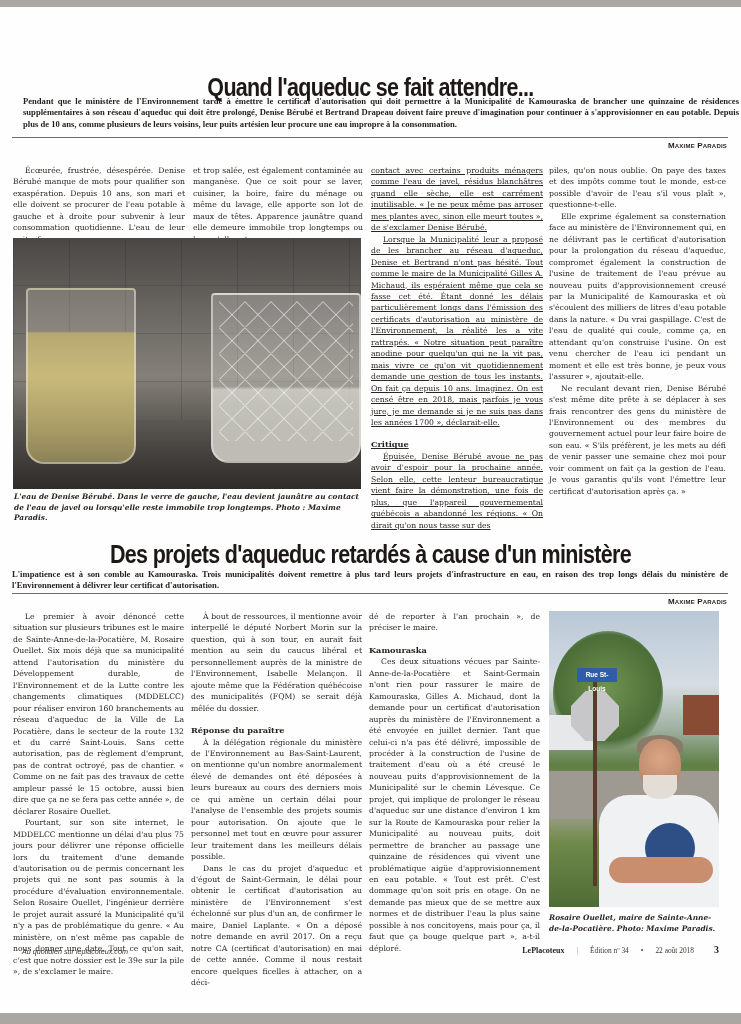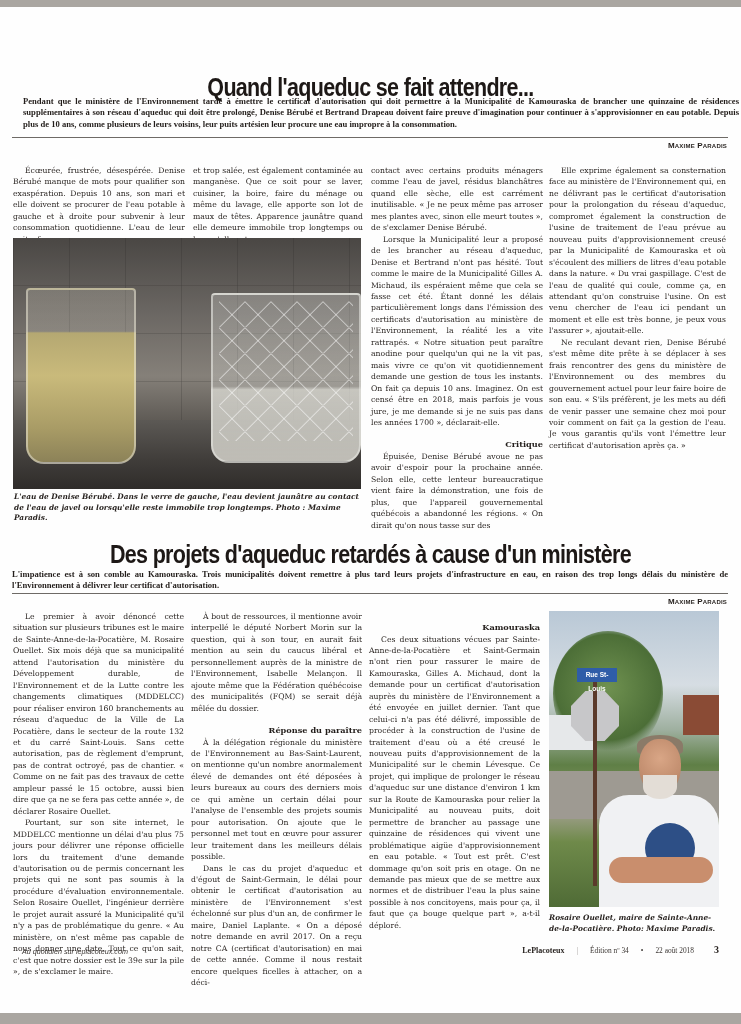--- a/index.html
+++ b/index.html
@@ -37,7 +37,7 @@
   
   .a1c1 { left: 13px; top: 165px; width: 172px; }
   .a1c2 { left: 193px; top: 165px; width: 170px; }
-  .a1c3 { left: 371px; top: 165px; width: 172px; }
+  .a1c3 { left: 371px; top: 165px; width: 172px; text-decoration: underline; }
   .a1c4 { left: 549px; top: 165px; width: 177px; }
 
   .photo1 { position: absolute; left: 13px; top: 238px; width: 348px; height: 251px; overflow: hidden;

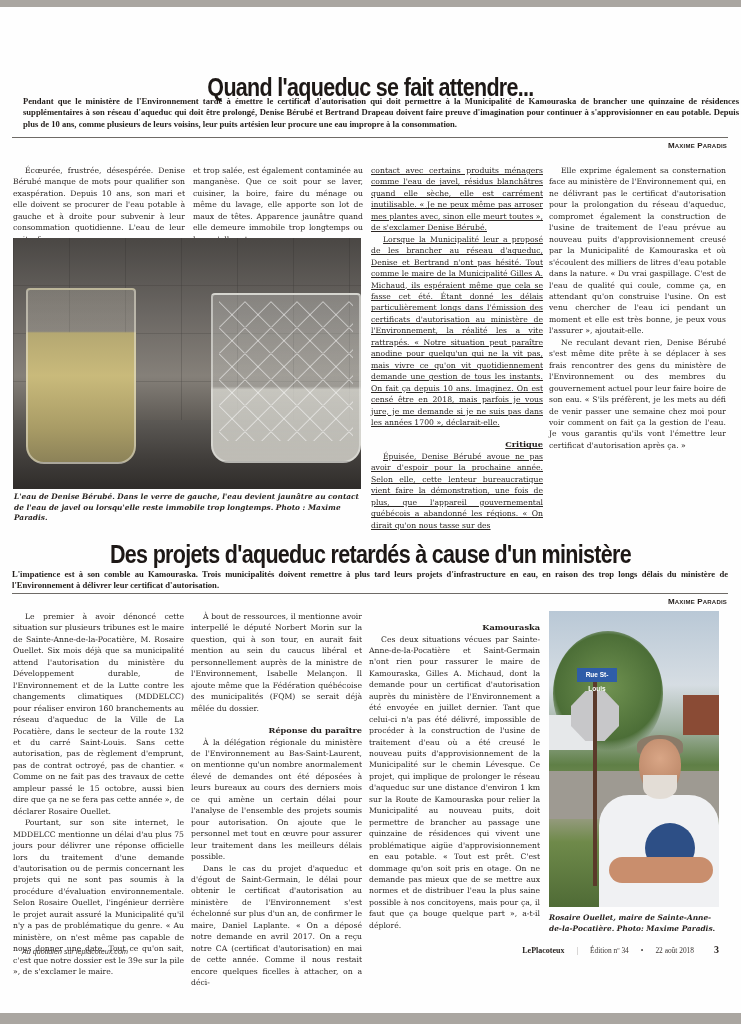--- a/index.html
+++ b/index.html
@@ -130,6 +130,7 @@
   <p>Épuisée, Denise Bérubé avoue ne pas avoir d'espoir pour la prochaine année. Selon elle, cette lenteur bureaucratique vient faire la démonstration, une fois de plus, que l'appareil gouvernemental québécois a abandonné les régions. « On dirait qu'on nous tasse sur des</p>
 </div>
 <div class="col a1c4">
+  <p class="noind">piles, qu'on nous oublie. On paye des taxes et des impôts comme tout le monde, est-ce possible d'avoir de l'eau s'il vous plaît », questionne-t-elle.</p>
   <p>Elle exprime également sa consternation face au ministère de l'Environnement qui, en ne délivrant pas le certificat d'autorisation pour la prolongation du réseau d'aqueduc, compromet également la construction de l'usine de traitement de l'eau prévue au nouveau puits d'approvisionnement creusé par la Municipalité de Kamouraska et où s'écoulent des milliers de litres d'eau potable dans la nature. « Du vrai gaspillage. C'est de l'eau de qualité qui coule, comme ça, en attendant qu'on construise l'usine. On est venu chercher de l'eau ici pendant un moment et elle est très bonne, je peux vous l'assurer », ajoutait-elle.</p>
   <p>Ne reculant devant rien, Denise Bérubé s'est même dite prête à se déplacer à ses frais rencontrer des gens du ministère de l'Environnement ou des membres du gouvernement actuel pour leur faire boire de son eau. « S'ils préfèrent, je les mets au défi de venir passer une semaine chez moi pour voir comment on fait ça la gestion de l'eau. Je vous garantis qu'ils vont l'émettre leur certificat d'autorisation après ça. »</p>
 </div>

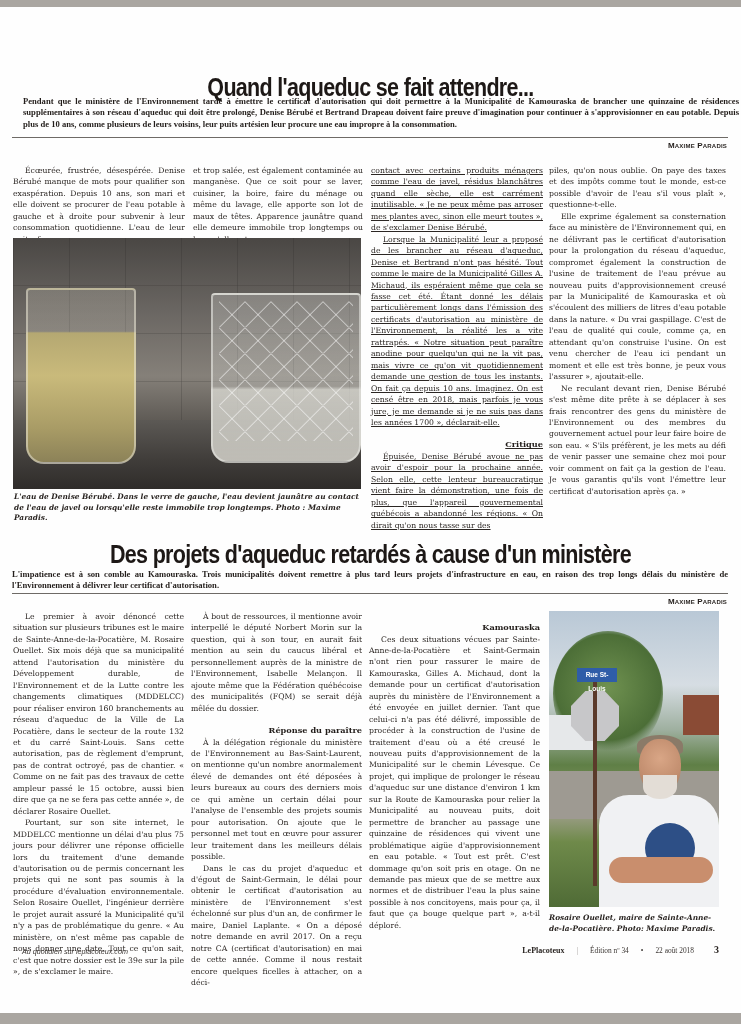--- a/index.html
+++ b/index.html
@@ -32,7 +32,7 @@
     color: #2b2623; text-align: justify; hyphens: auto; }
   .col p { text-indent: 12px; }
   .col p.noind { text-indent: 0; }
-  .col h3 { font-size: 8.2px; font-weight: bold; text-align: right; line-height: 11.5px; margin-top: 11px; color: #231e1b; }
+  .col h3 { font-size: 8.2px; font-weight: bold; text-align: left; line-height: 11.5px; margin-top: 11px; color: #231e1b; }
 
   
   .a1c1 { left: 13px; top: 165px; width: 172px; }

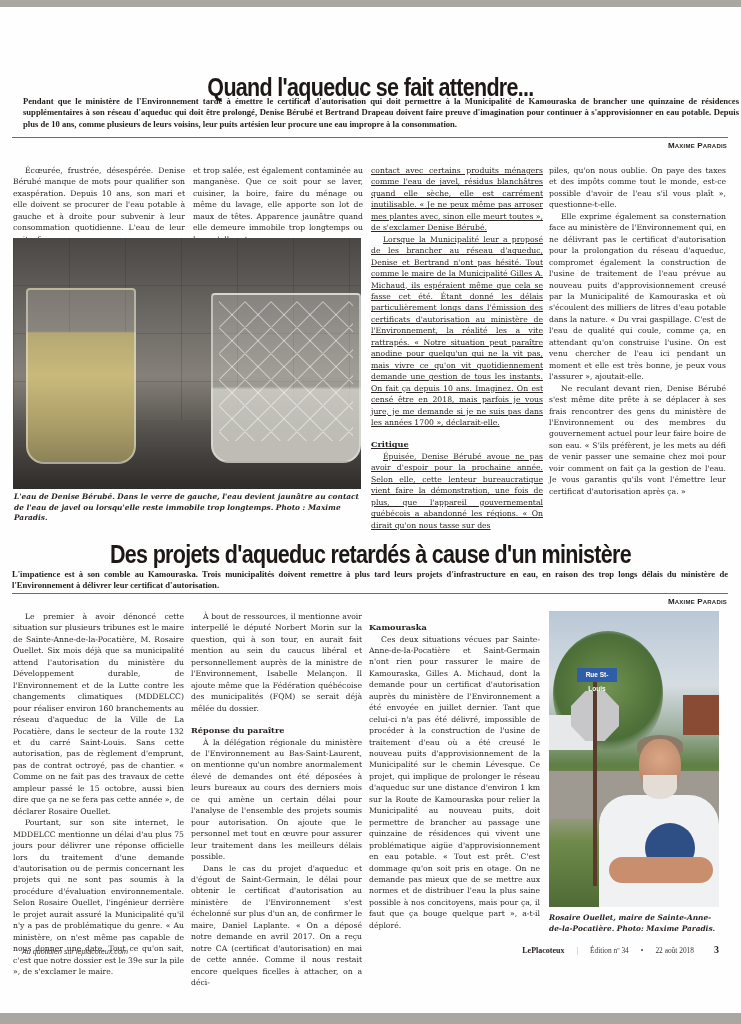--- a/index.html
+++ b/index.html
@@ -151,6 +151,7 @@
   <p>Dans le cas du projet d'aqueduc et d'égout de Saint-Germain, le délai pour obtenir le certificat d'autorisation au ministère de l'Environnement s'est échelonné sur plus d'un an, de confirmer le maire, Daniel Laplante. « On a déposé notre demande en avril 2017. On a reçu notre CA (certificat d'autorisation) en mai de cette année. Comme il nous restait encore quelques ficelles à attacher, on a déci-</p>
 </div>
 <div class="col a2c3">
+  <p class="noind">dé de reporter à l'an prochain », de préciser le maire.</p>
   <h3>Kamouraska</h3>
   <p>Ces deux situations vécues par Sainte-Anne-de-la-Pocatière et Saint-Germain n'ont rien pour rassurer le maire de Kamouraska, Gilles A. Michaud, dont la demande pour un certificat d'autorisation auprès du ministère de l'Environnement a été envoyée en juillet dernier. Tant que celui-ci n'a pas été délivré, impossible de procéder à la construction de l'usine de traitement d'eau où a été creusé le nouveau puits d'approvisionnement de la Municipalité sur le chemin Lévesque. Ce projet, qui implique de prolonger le réseau d'aqueduc sur une distance d'environ 1 km sur la Route de Kamouraska pour relier la Municipalité au nouveau puits, doit permettre de brancher au passage une quinzaine de résidences qui vivent une problématique aigüe d'approvisionnement en eau potable. « Tout est prêt. C'est dommage qu'on soit pris en otage. On ne demande pas mieux que de se mettre aux normes et de distribuer l'eau la plus saine possible à nos concitoyens, mais pour ça, il faut que ça bouge quelque part », a-t-il déploré.</p>
 </div>

